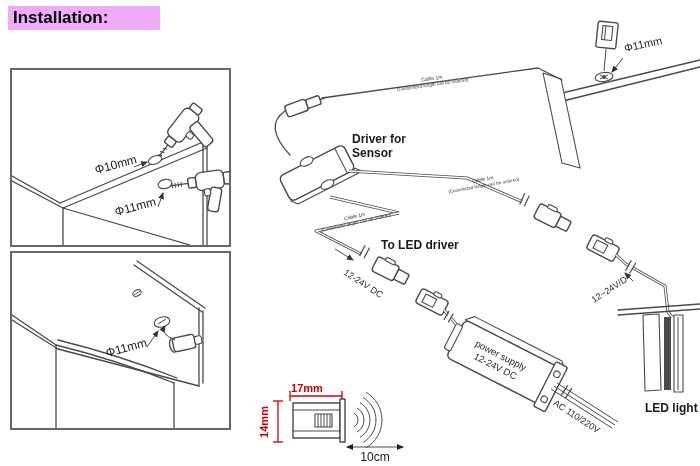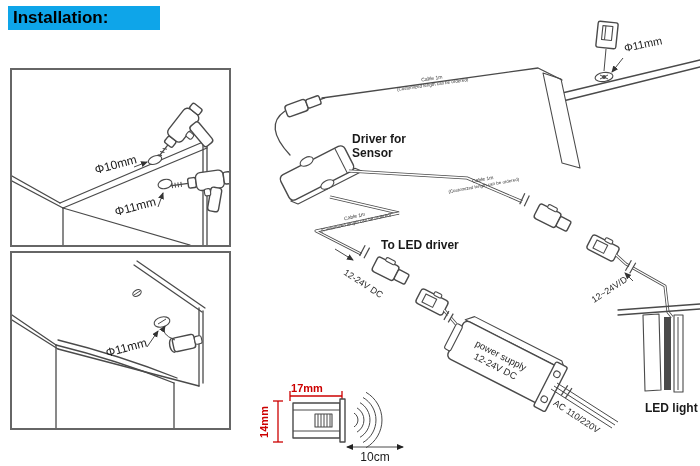--- a/index.html
+++ b/index.html
@@ -5,7 +5,7 @@
   html,body{margin:0;padding:0;background:#fff;}
   .stage{position:relative;width:700px;height:466px;background:#ffffff;overflow:hidden;
          font-family:"Liberation Sans",sans-serif;}
-  .title-bar{position:absolute;left:8px;top:6px;width:152px;height:24px;background:#0ea5e9;
+  .title-bar{position:absolute;left:8px;top:6px;width:152px;height:24px;background:#f0abfc;
              display:flex;align-items:center;padding-left:5px;box-sizing:border-box;}
   .title-bar span{font-weight:bold;font-size:17px;color:#000;}
   .step-box{position:absolute;border:2px solid #666;background:#fff;box-sizing:content-box;}

